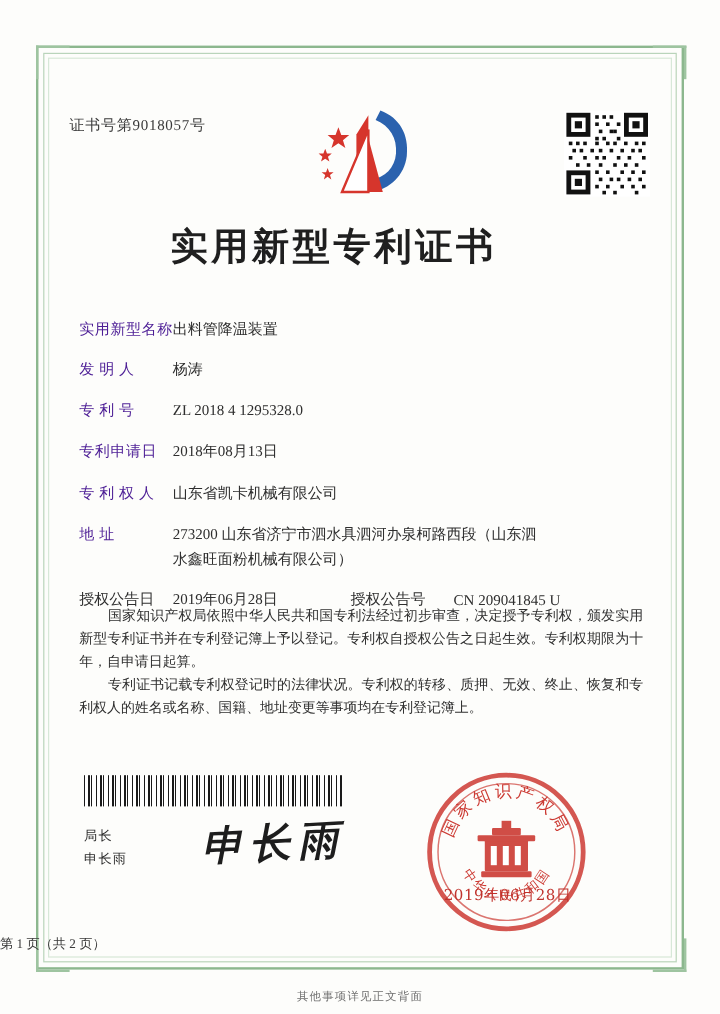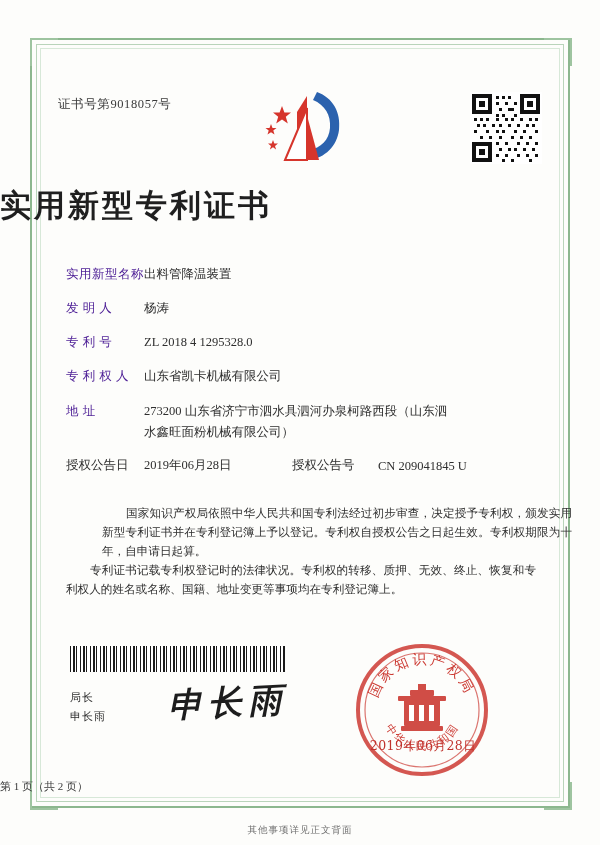--- a/index.html
+++ b/index.html
@@ -85,7 +85,7 @@
     position: absolute;
     left: 0; top: 185px;
     width: 556px;
-    text-align: left;
+    text-align: center;
     font-size: 31px;
     font-weight: bold;
     letter-spacing: 3px;

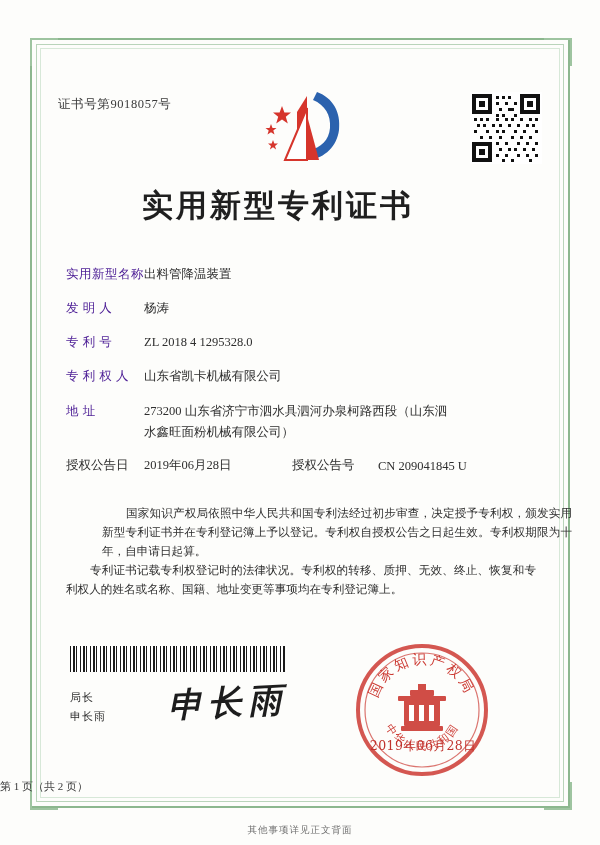--- a/index.html
+++ b/index.html
@@ -357,6 +357,10 @@
       <div class="field-value">ZL 2018 4 1295328.0</div>
     </div>
 
+    <div class="field-row">
+      <div class="field-label">专利申请日</div>
+      <div class="field-value">2018年08月13日</div>
+    </div>
 
     <div class="field-row">
       <div class="field-label">专 利 权 人</div>

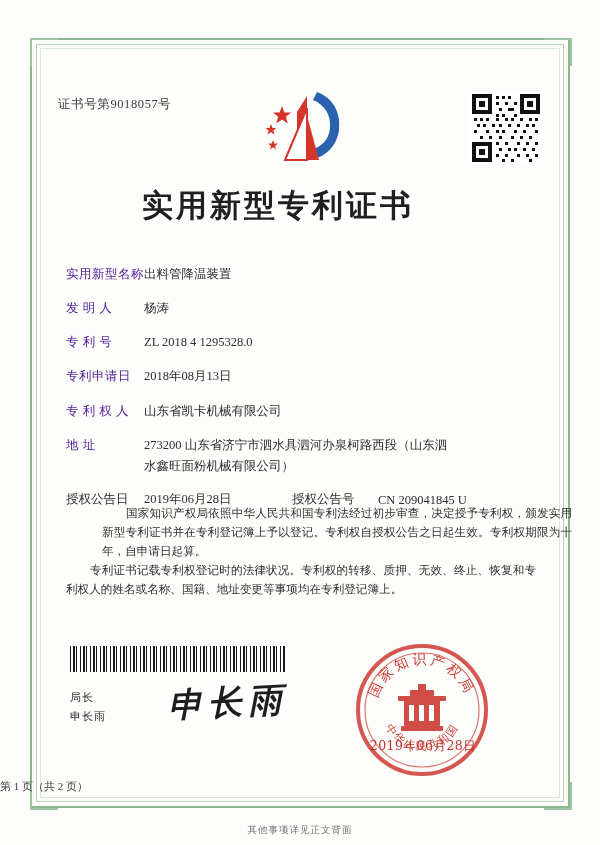--- a/index.html
+++ b/index.html
@@ -156,7 +156,7 @@
     color: #2f2f2f;
     text-indent: 24px;
   }
-  .para.p1 { top: 505px; margin-left: 36px; }
+  .para.p1 { top: 505px; }
   .para.p2 { top: 562px; }
 
   

